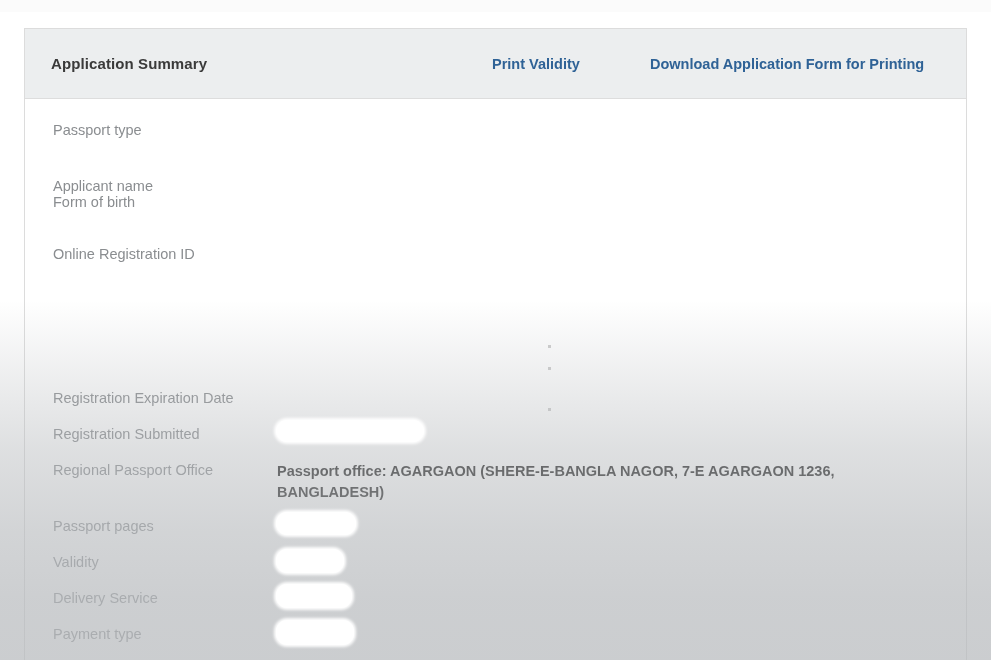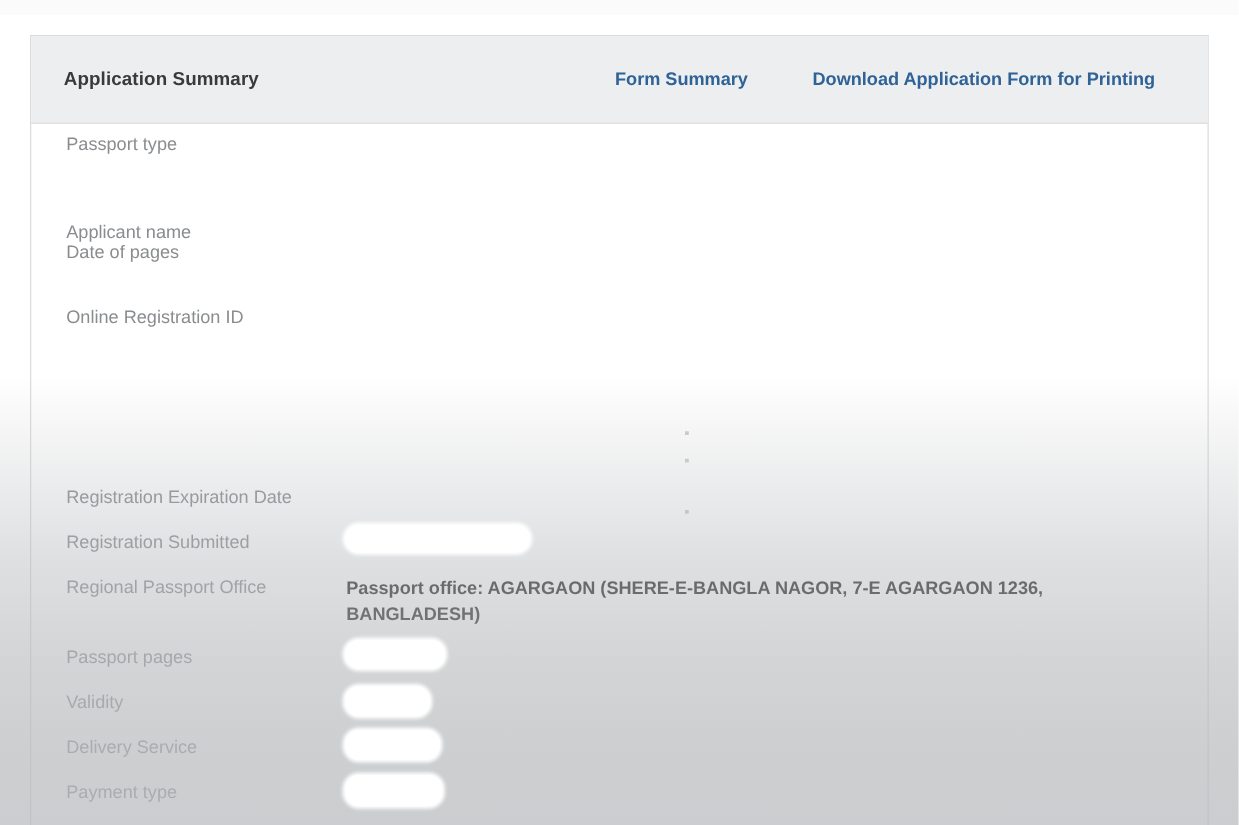--- a/index.html
+++ b/index.html
@@ -173,7 +173,7 @@
     <div class="card-header">
       <div class="card-title">Application Summary</div>
 
-      <a class="hdr-link print">Form Summary</a>
+      <a class="hdr-link print">Print Validity</a>
 
       <a class="hdr-link download">Download Application Form for Printing</a>
     </div>

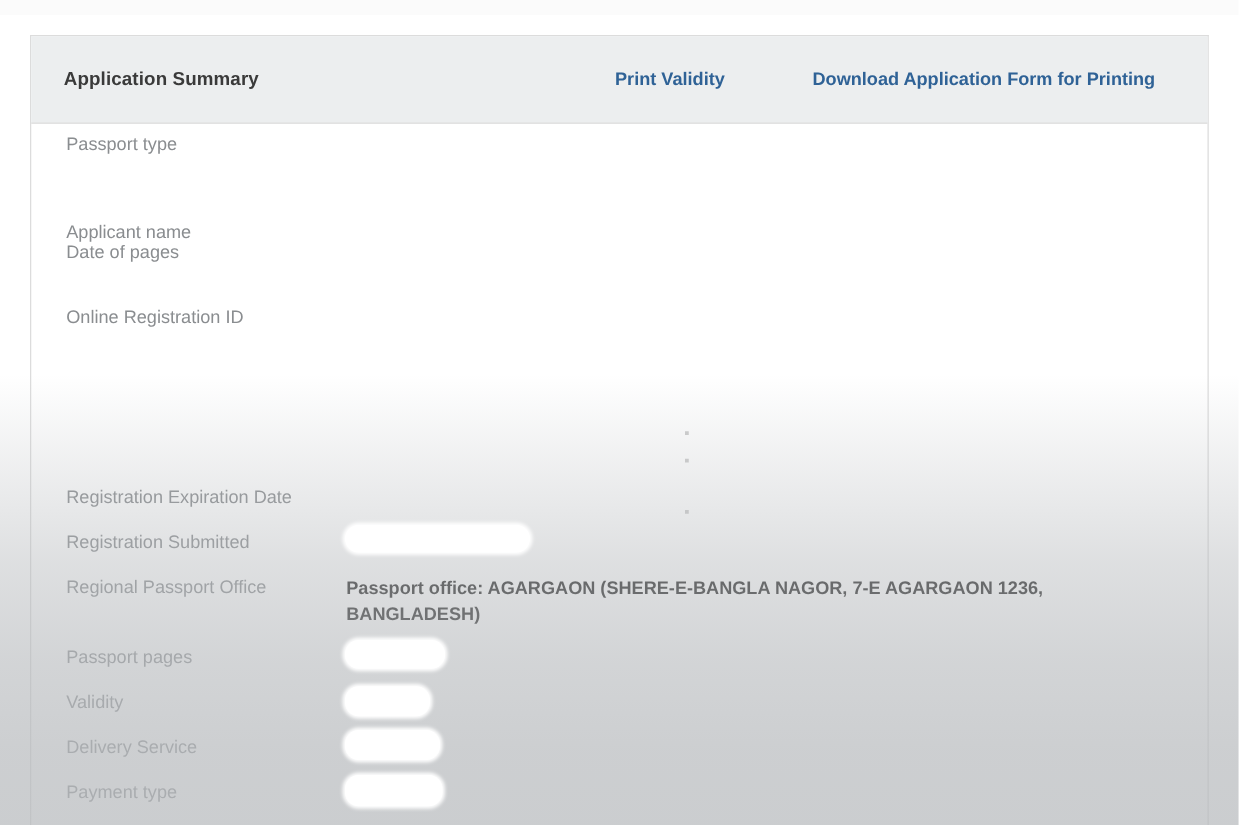--- a/index.html
+++ b/index.html
@@ -180,7 +180,7 @@
 
     <div class="card-body">
 
-      <div class="row" style="top:8px;text-align:right;">
+      <div class="row" style="top:22px;text-align:right;">
         <span class="row-label">Passport type</span>
         <span class="row-value"></span>
       </div>

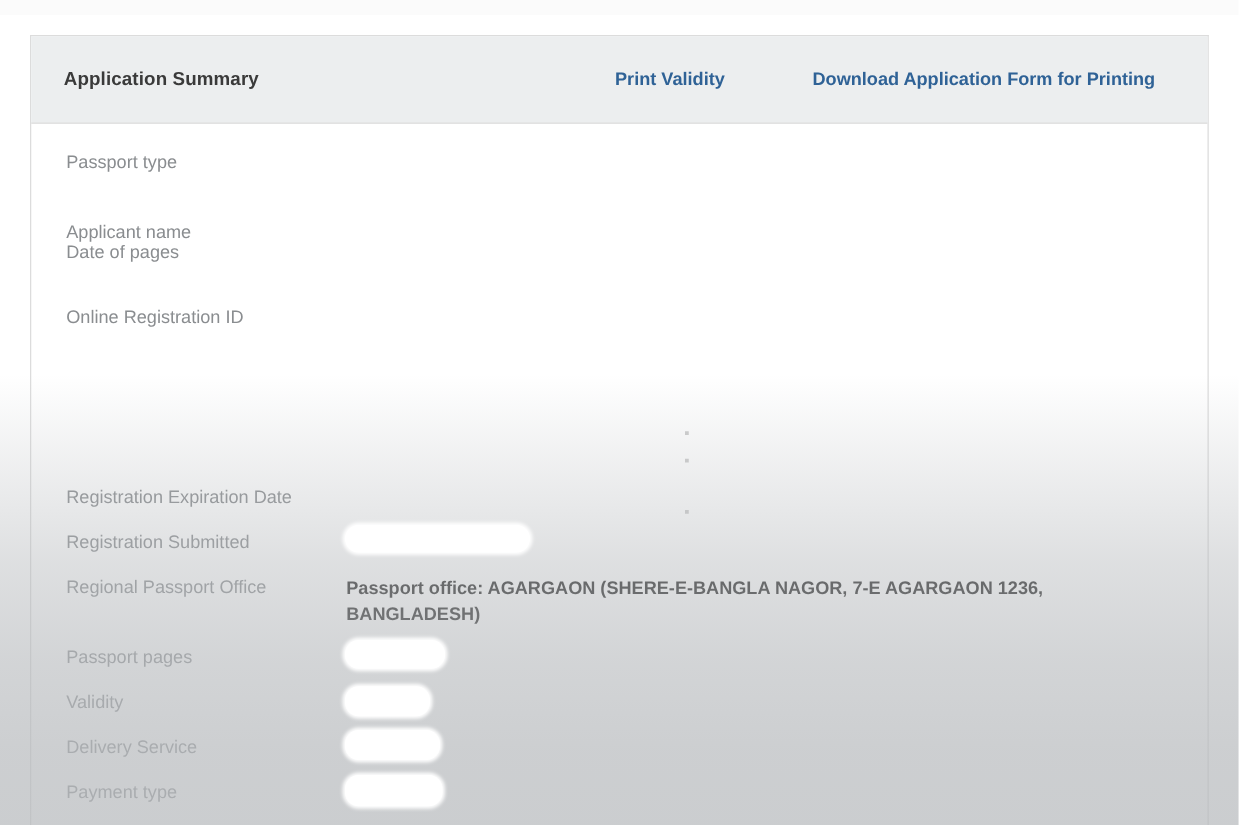--- a/index.html
+++ b/index.html
@@ -191,7 +191,7 @@
       </div>
 
       <div class="row" style="top:94px;">
-        <span class="row-label">Date of pages</span>
+        <span class="row-label">Form of birth</span>
         <span class="row-value"></span>
         <span class="ghost" style="left:250px; top:2px;">&nbsp;&nbsp;&nbsp;&nbsp;&nbsp;&nbsp;&nbsp;&nbsp;&nbsp;&nbsp;&nbsp;&nbsp;&nbsp;&nbsp;</span>
       </div>

